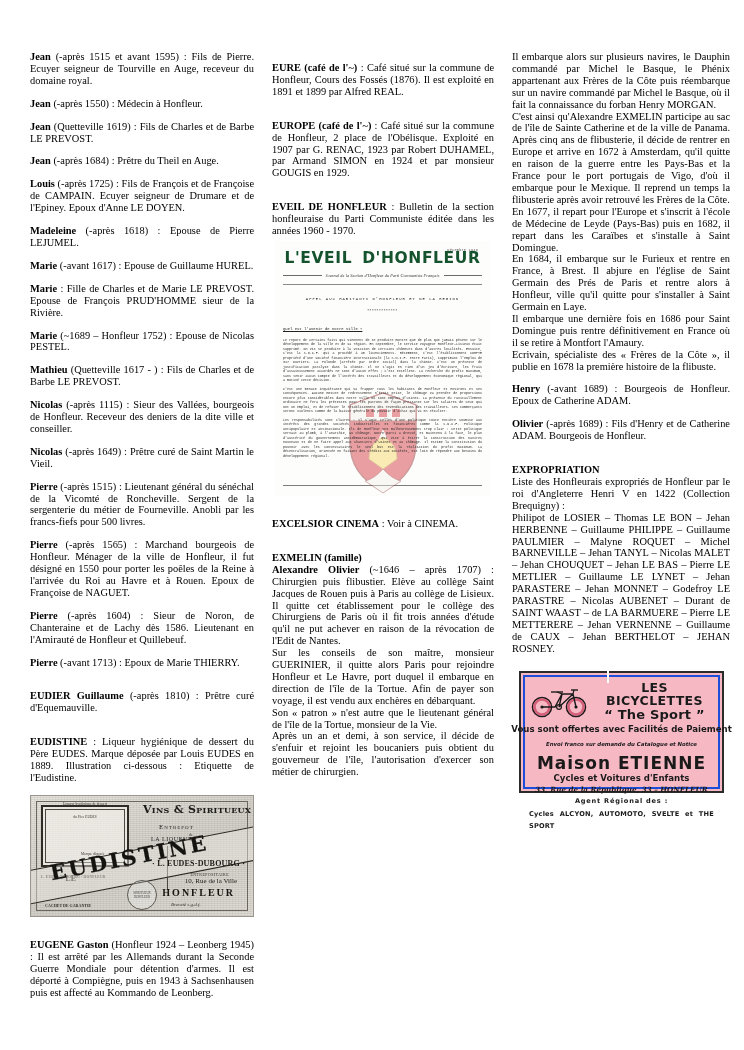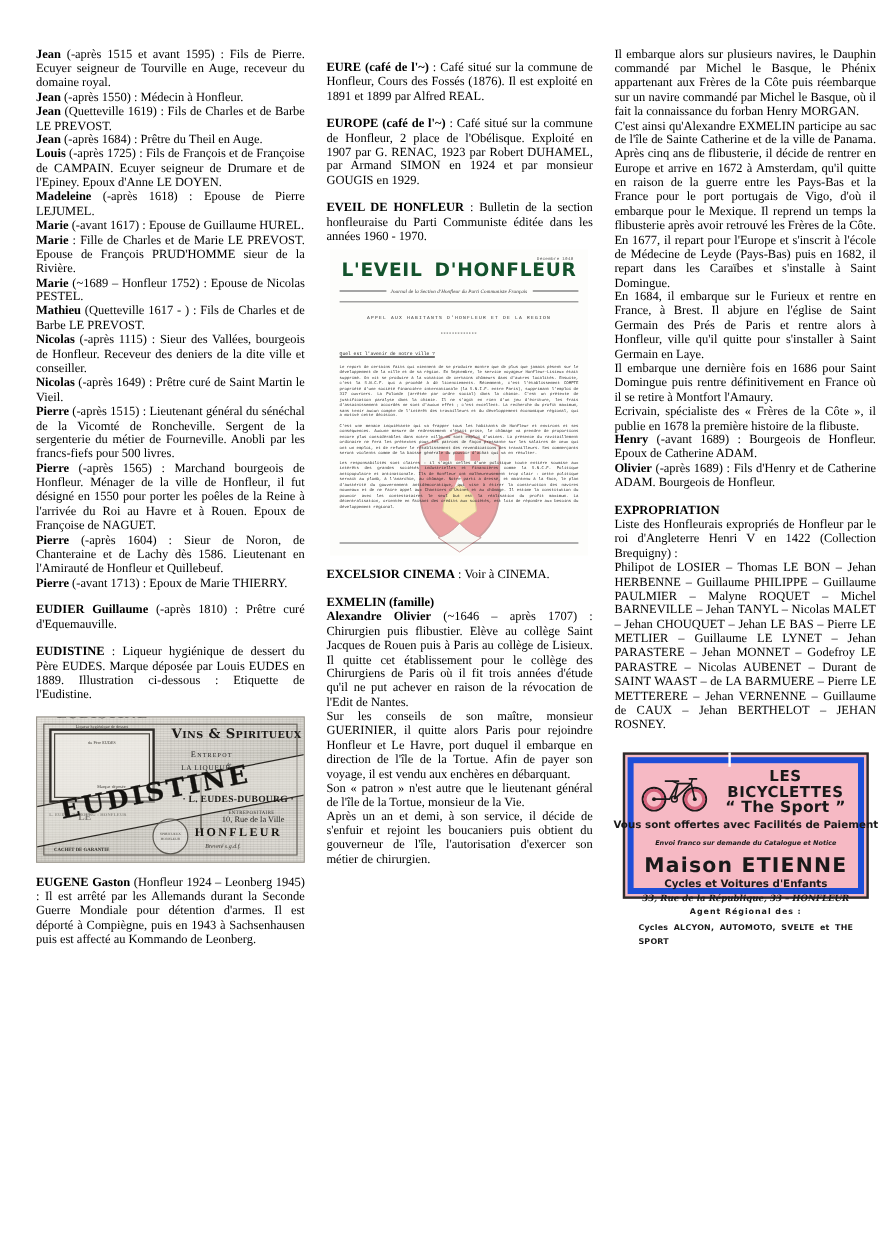--- a/index.html
+++ b/index.html
@@ -36,7 +36,7 @@
   .col.c2 { width: 222px; flex: 0 0 222px; }
   .col.c3 { width: 218px; flex: 0 0 218px; }
 
-  .entry { margin: 0 0 0 0; }
+  .entry { margin: 11px 0 0 0; }
   .entry p { margin: 0; text-align: justify; }
   .gap { height: 11px; }
   b, .hw { font-weight: bold; }

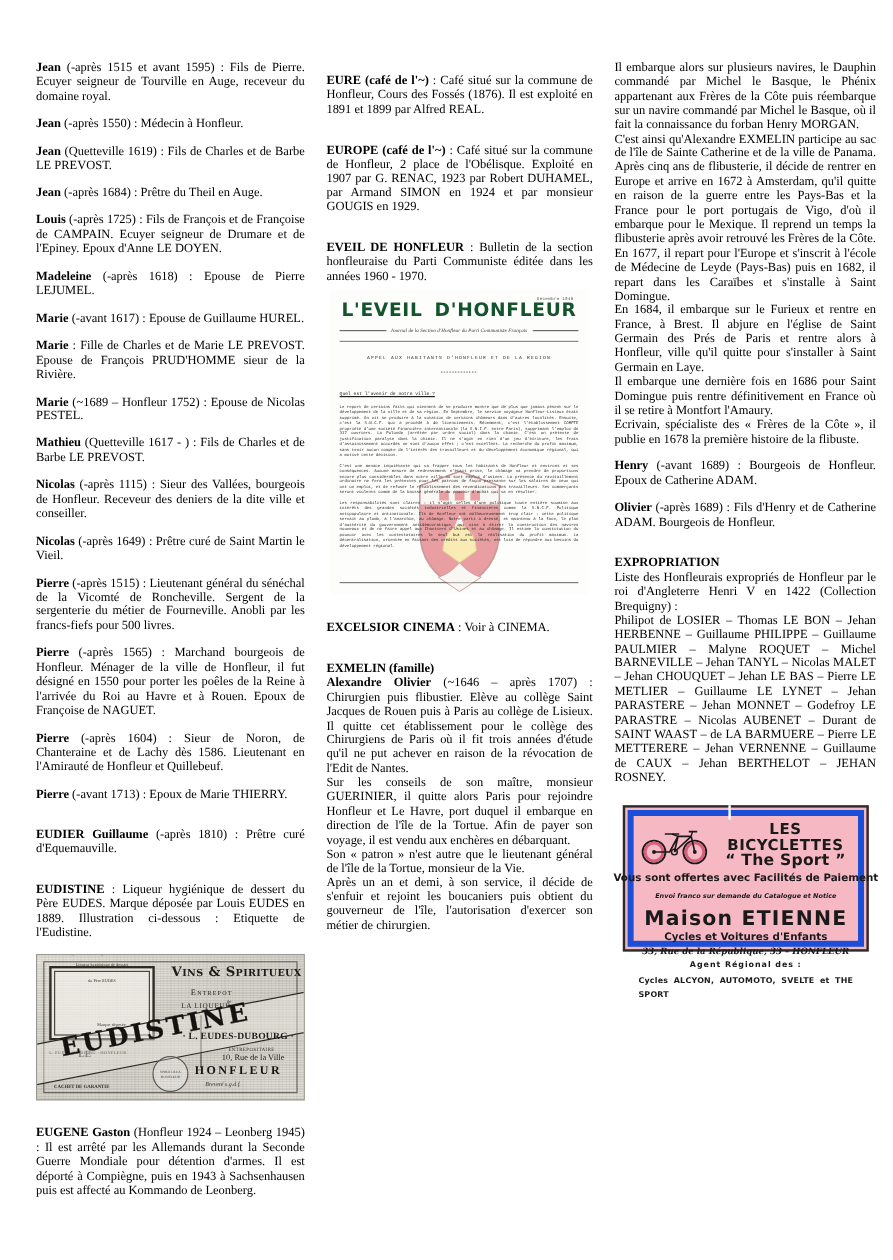--- a/index.html
+++ b/index.html
@@ -246,7 +246,7 @@
   }
   .velo-in {
     width: 100%; height: 100%;
-    border: 5px solid #1d4ed8;
+    border: 2px solid #1d4ed8;
     padding: 3px 4px;
     display: flex; flex-direction: column;
     align-items: center;

